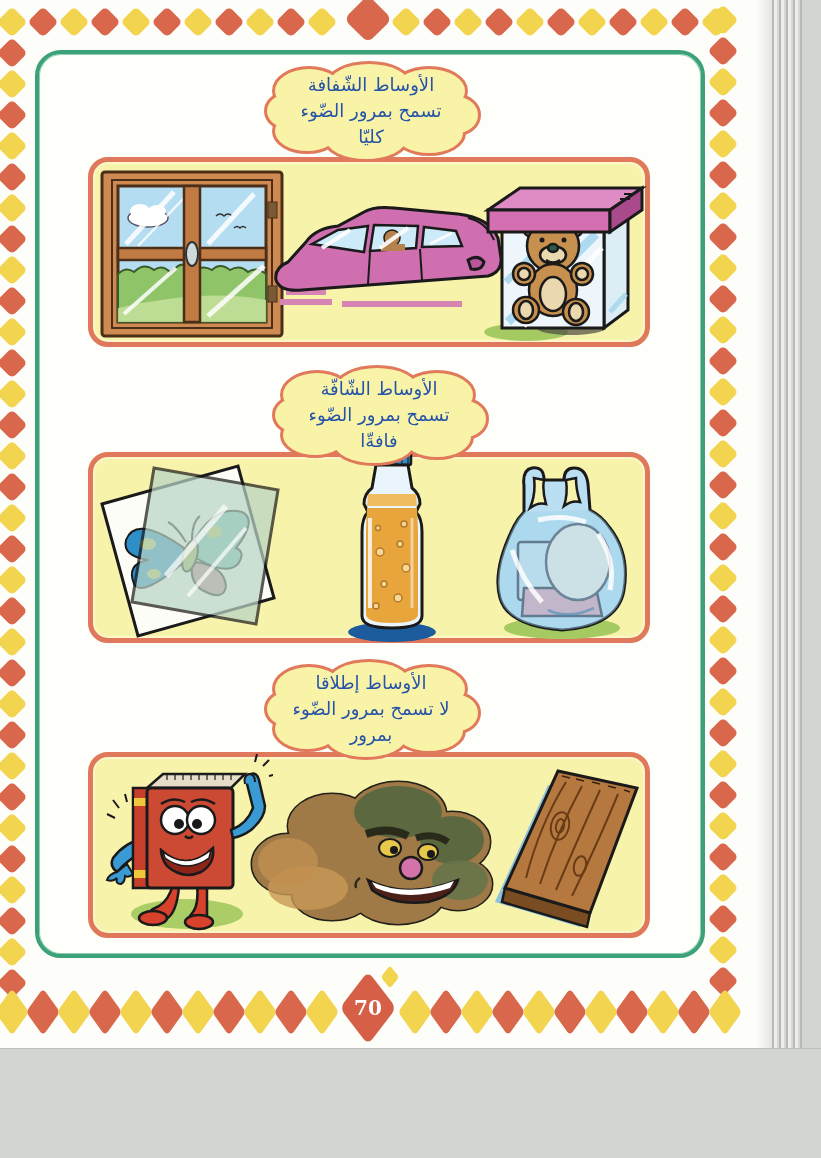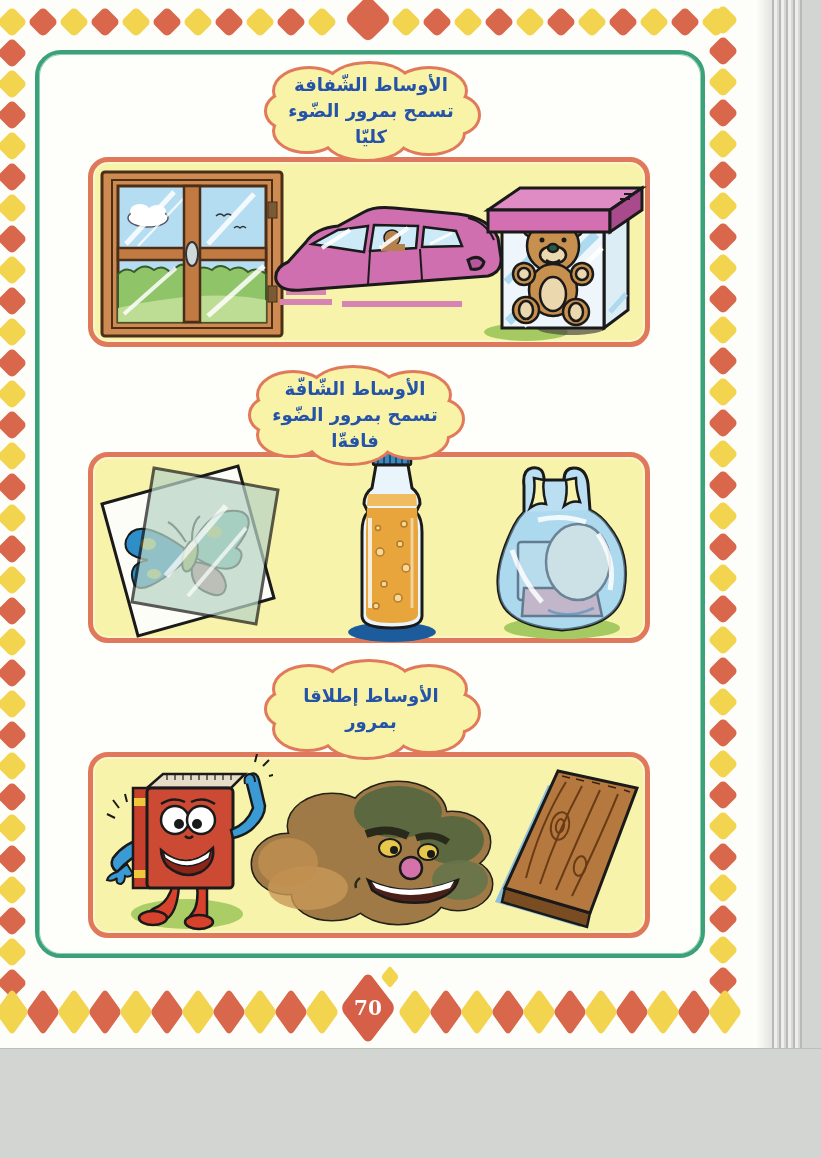--- a/index.html
+++ b/index.html
@@ -39,8 +39,8 @@
   .cloud{position:absolute;width:220px;height:108px;z-index:5;}
   .cloud svg{position:absolute;left:0;top:0;width:100%;height:100%;}
   .cloud .txt{position:absolute;left:10px;top:10px;width:200px;height:88px;
-    display:flex;flex-direction:column;justify-content:center;align-items:center;
-    color:#2453a8;font-weight:bold;font-size:18px;line-height:26px;text-align:center;
+    display:flex;flex-direction:column;justify-content:center;
+    color:#2453a8;font-weight:normal;font-size:18px;line-height:26px;text-align:center;
     direction:rtl;}
   #cloud-1{left:261px;top:57px;}
   #cloud-2{left:245px;top:361px;}

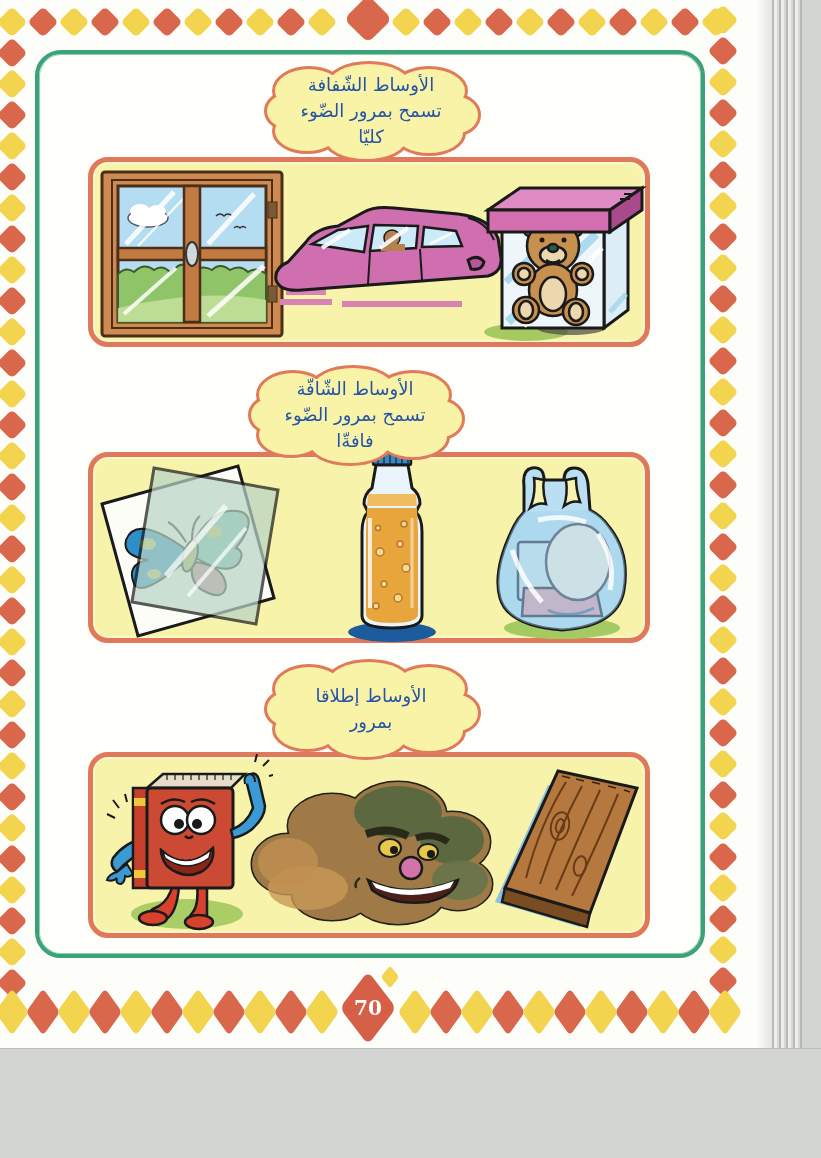--- a/index.html
+++ b/index.html
@@ -43,7 +43,7 @@
     color:#2453a8;font-weight:normal;font-size:18px;line-height:26px;text-align:center;
     direction:rtl;}
   #cloud-1{left:261px;top:57px;}
-  #cloud-2{left:245px;top:361px;}
+  #cloud-2{left:269px;top:361px;}
   #cloud-3{left:261px;top:655px;}
   .illus{position:absolute;z-index:4;}
   .ghost{position:absolute;background:#9a9a90;filter:blur(4px);opacity:.08;border-radius:40%;}

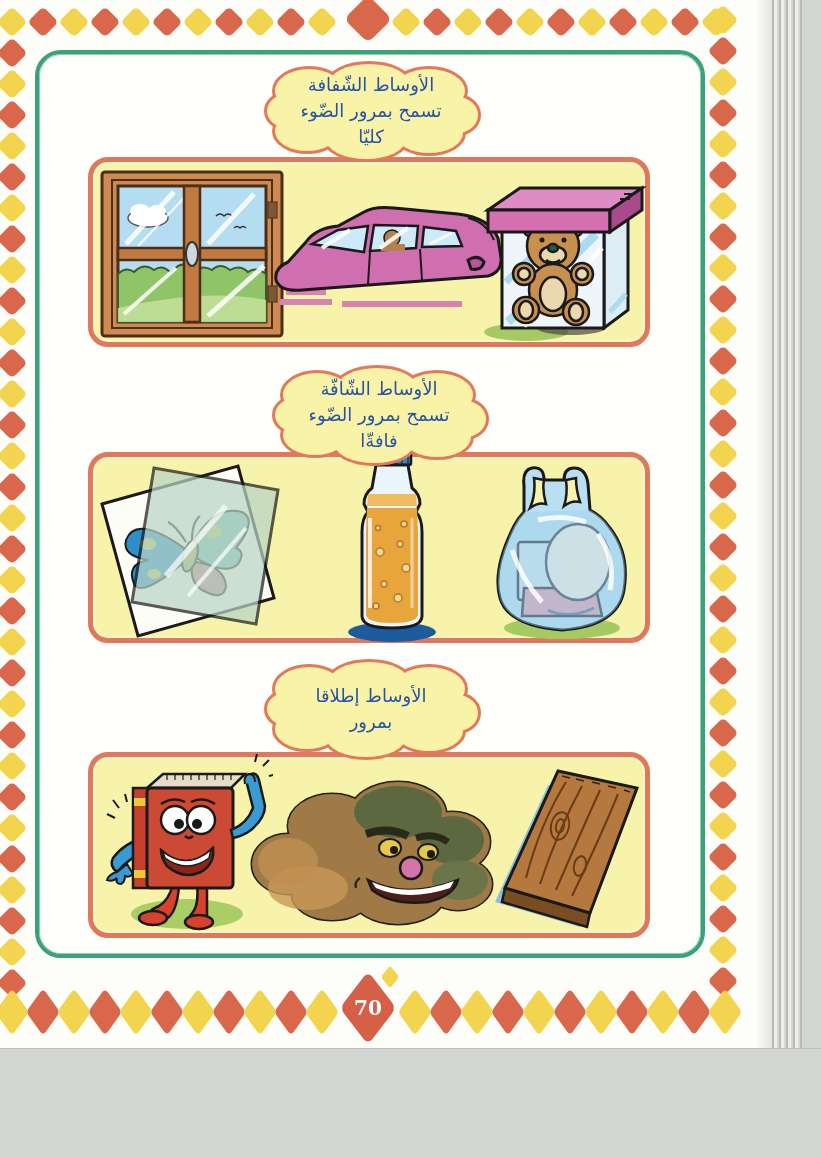--- a/index.html
+++ b/index.html
@@ -235,6 +235,7 @@
       </svg>
       <div class="txt">
         <div>الأوساط إطلاقا</div>
+        <div>لا تسمح بمرور الضّوء</div>
         <div>بمرور</div>
       </div>
     </div>

